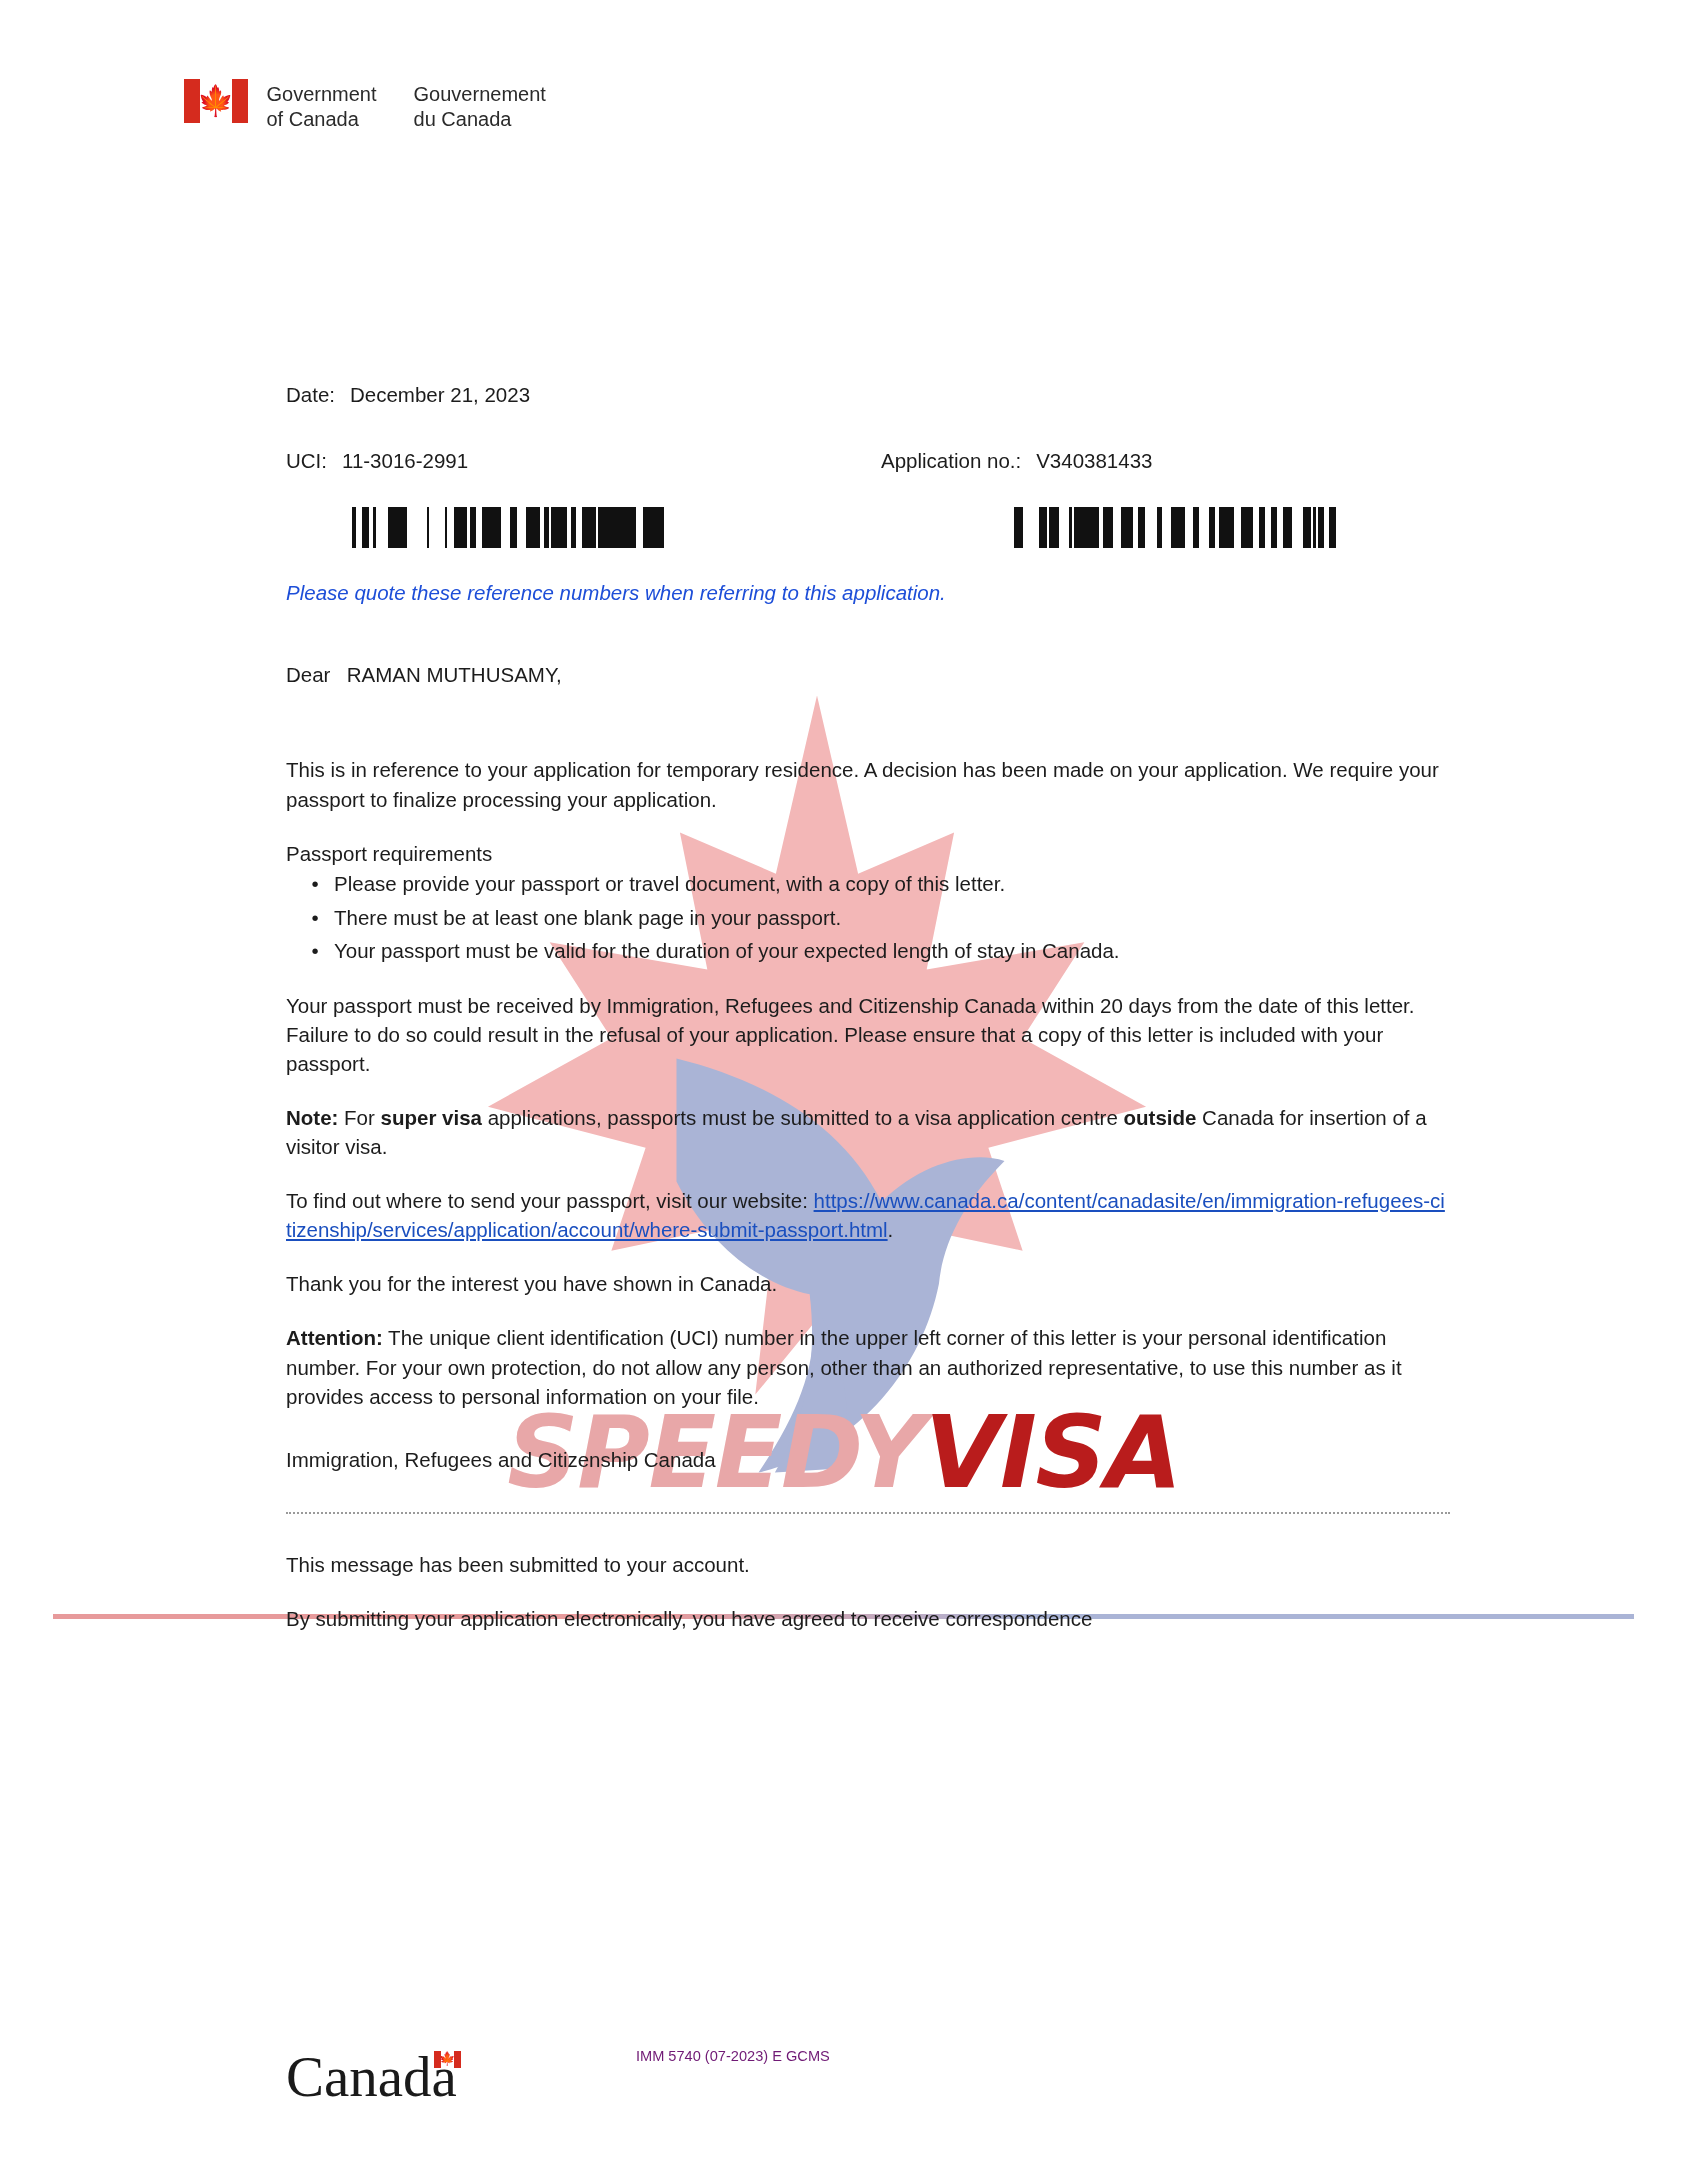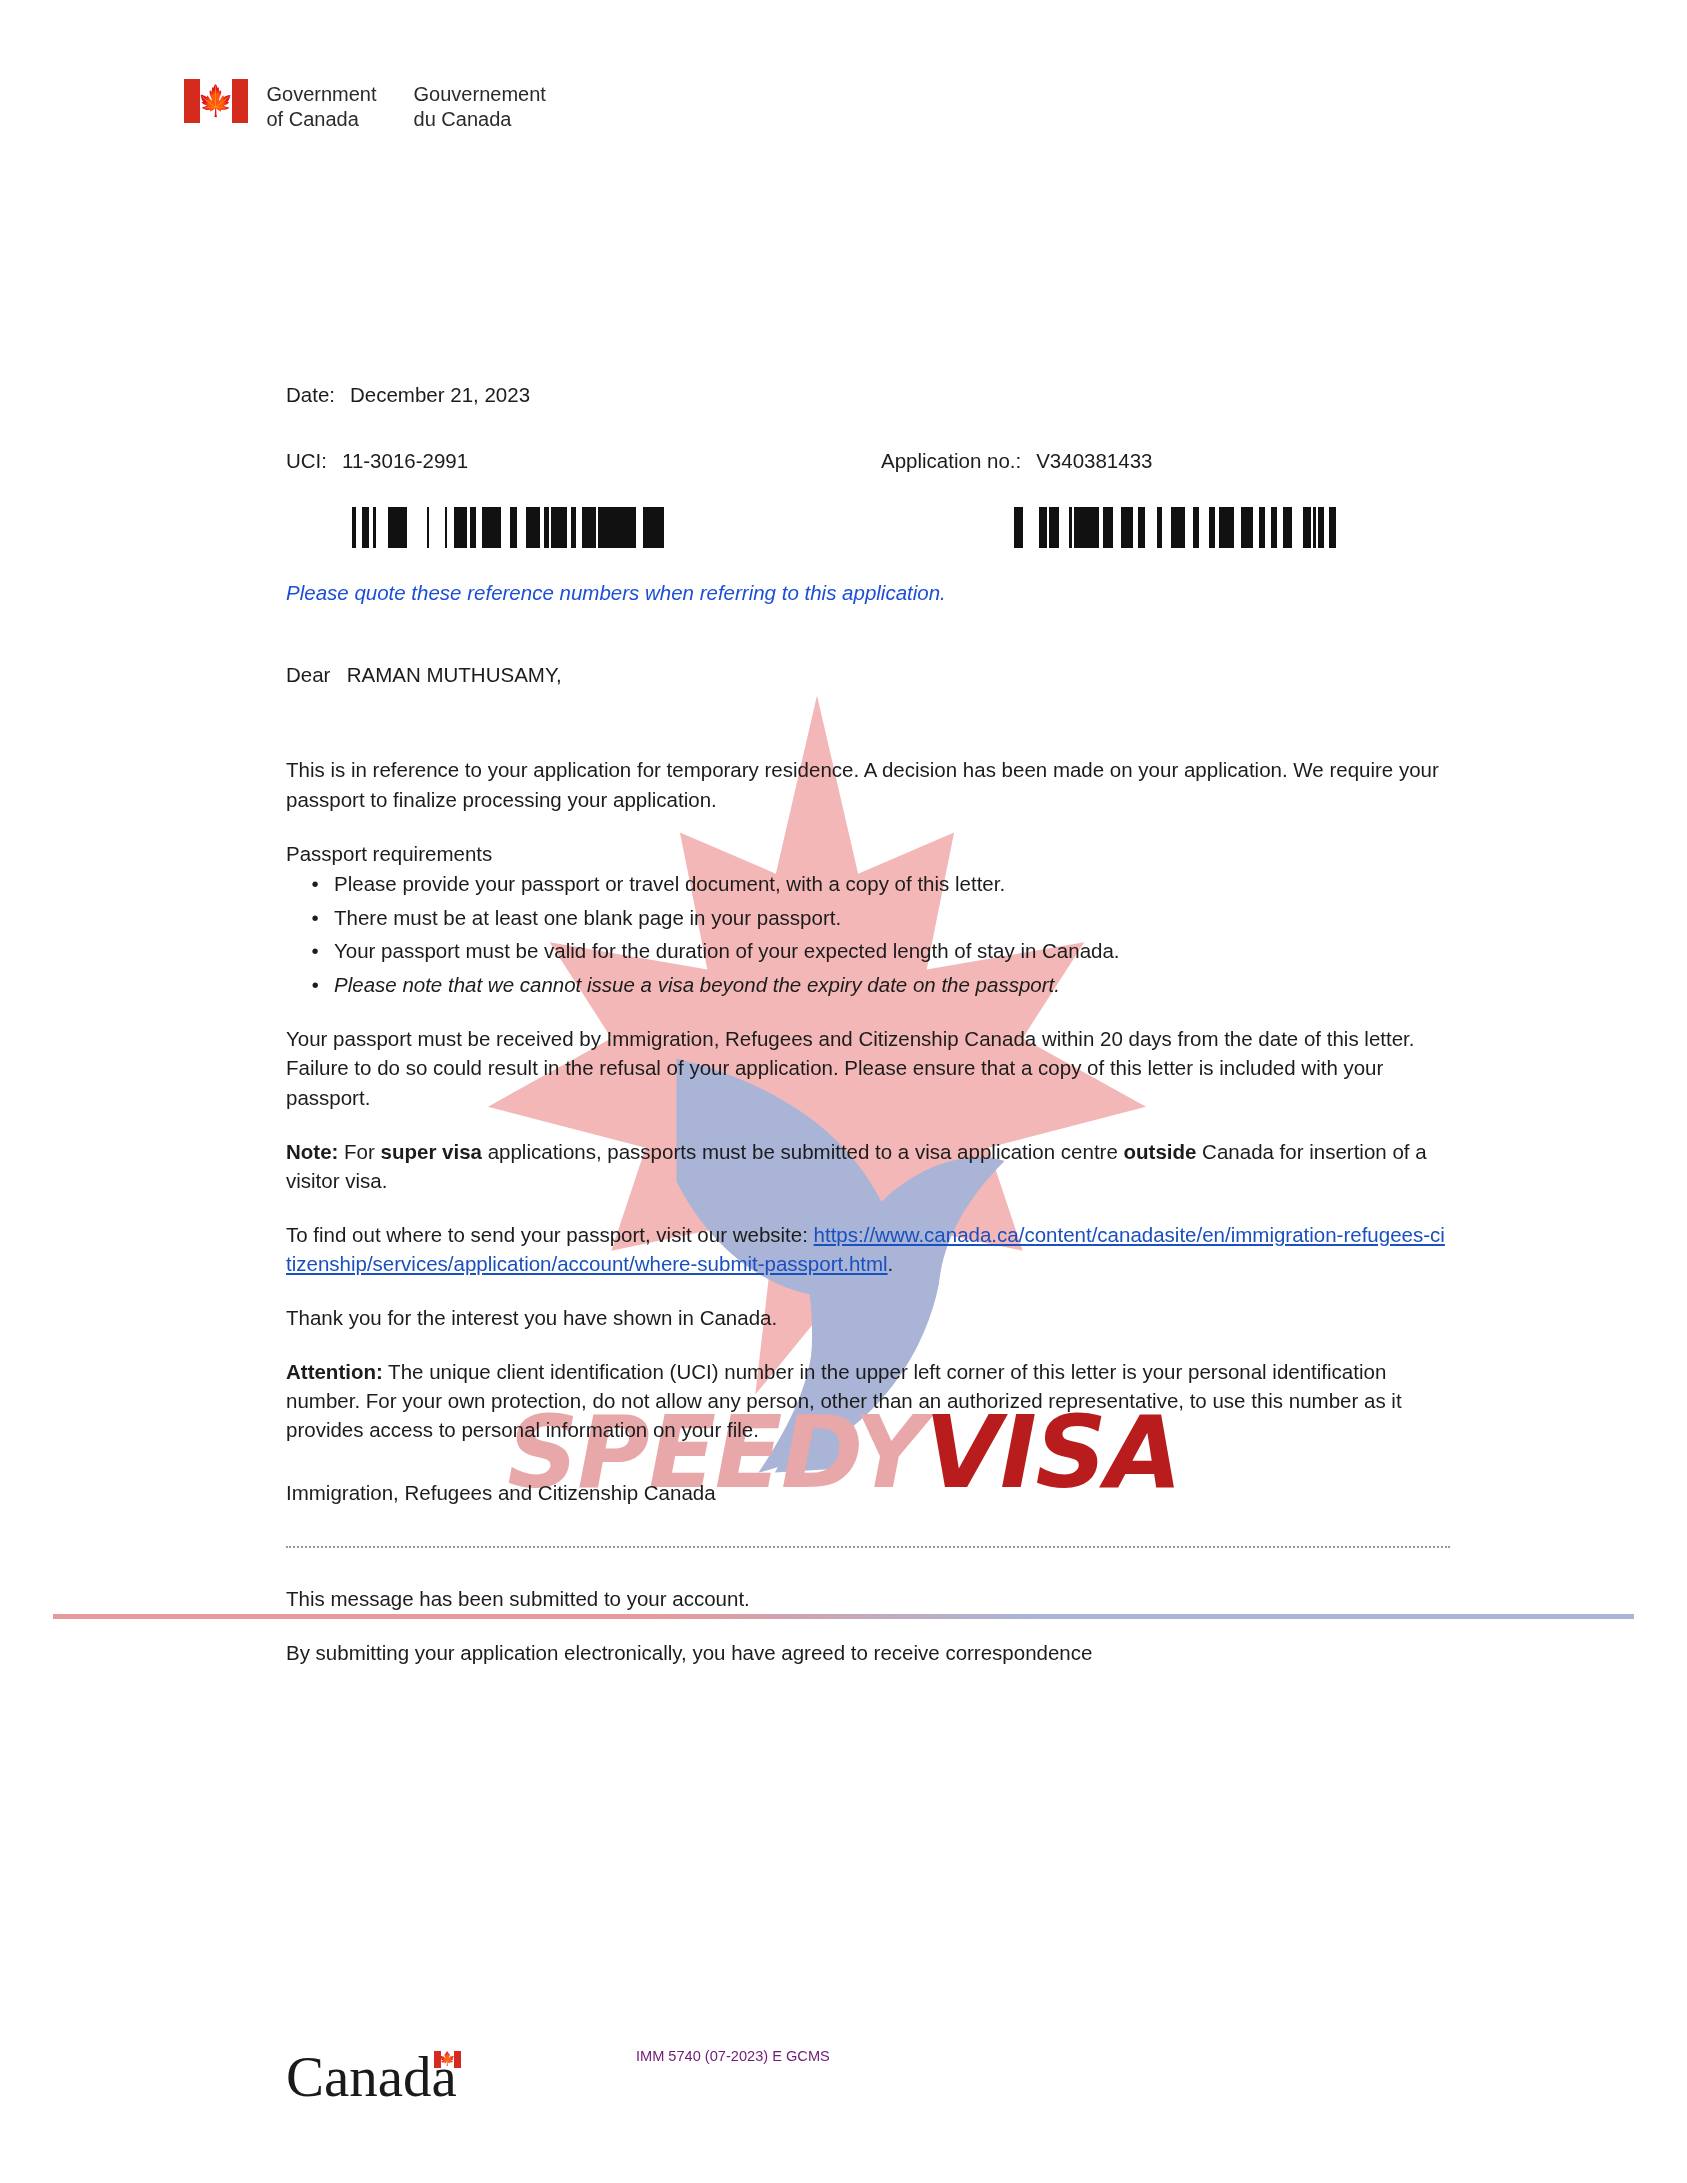--- a/index.html
+++ b/index.html
@@ -456,7 +456,6 @@
     <li>Please provide your passport or travel document, with a copy of this letter.</li>
     <li>There must be at least one blank page in your passport.</li>
     <li>Your passport must be valid for the duration of your expected length of stay in Canada.</li>
-    <li class="ital">Please note that we cannot issue a visa beyond the expiry date on the passport.</li>
   </ul>
 
   <p class="para">Your passport must be received by Immigration, Refugees and Citizenship Canada within 20 days from the date of this letter. Failure to do so could result in the refusal of your application. Please ensure that a copy of this letter is included with your passport.</p>

